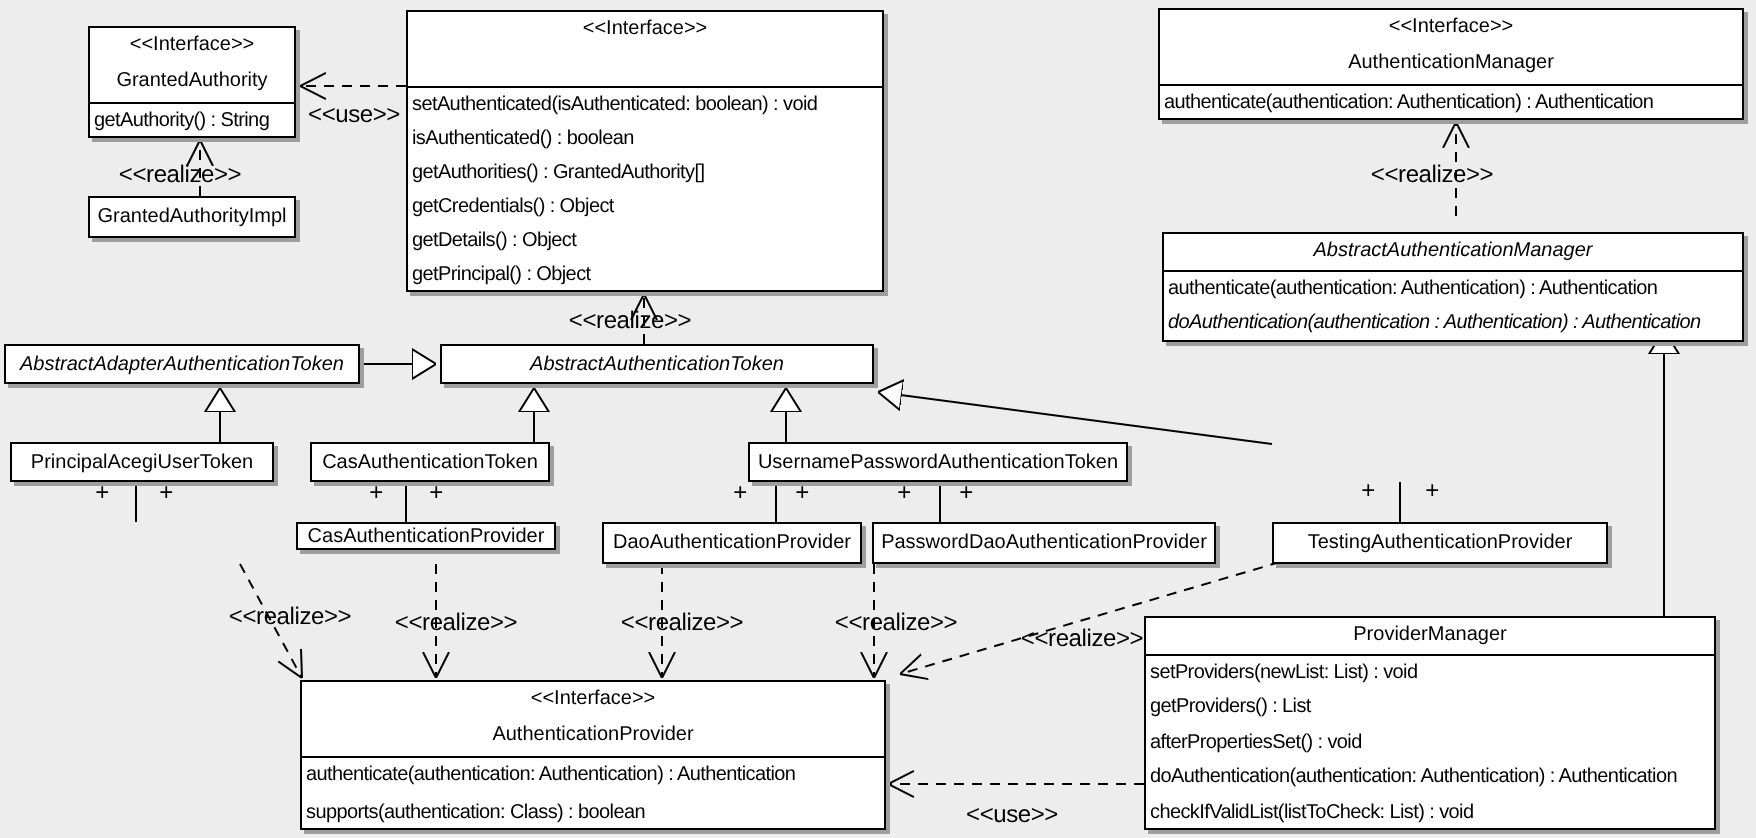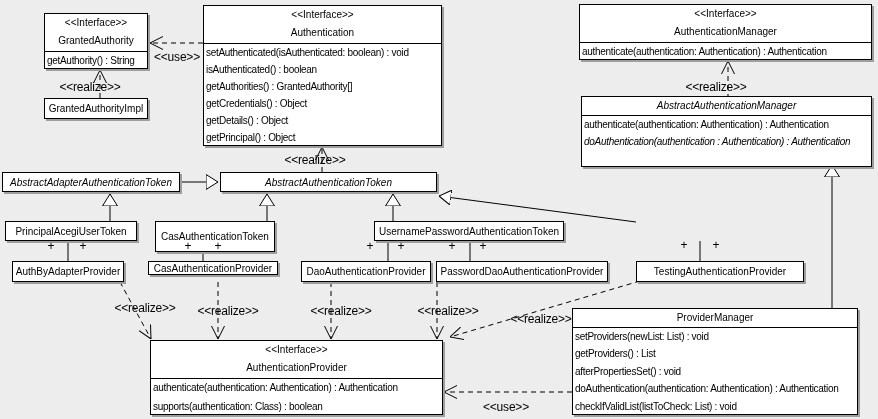--- a/index.html
+++ b/index.html
@@ -79,7 +79,6 @@
   <div class="box" style="left:203px;top:5px;width:239px;height:141px">
     <div class="hdr two">
       <div class="stereo">&lt;&lt;Interface&gt;&gt;</div>
-      <div class="cname">Authentication</div>
     </div>
     <div class="ops">
       <div class="op">setAuthenticated(isAuthenticated: boolean) : void</div>

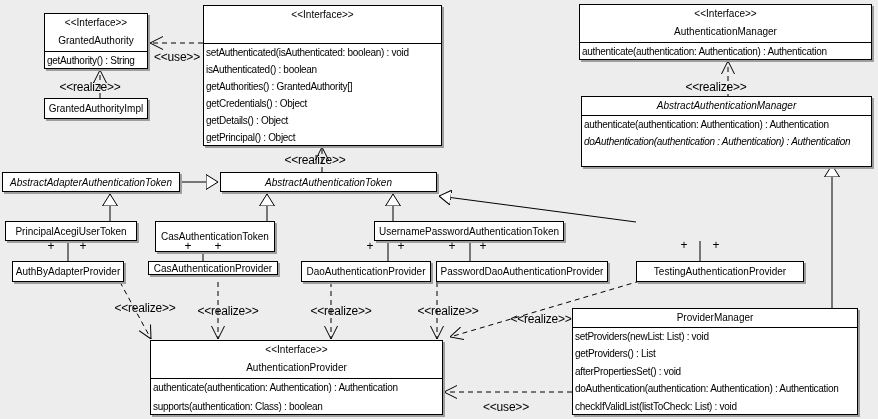--- a/index.html
+++ b/index.html
@@ -100,7 +100,7 @@
     </div>
   </div>
 
-  <div class="box" style="left:581px;top:96px;width:291px;height:71px">
+  <div class="box" style="left:581px;top:116px;width:291px;height:55px">
     <div class="hdr one">
       <div class="cname it">AbstractAuthenticationManager</div>
     </div>

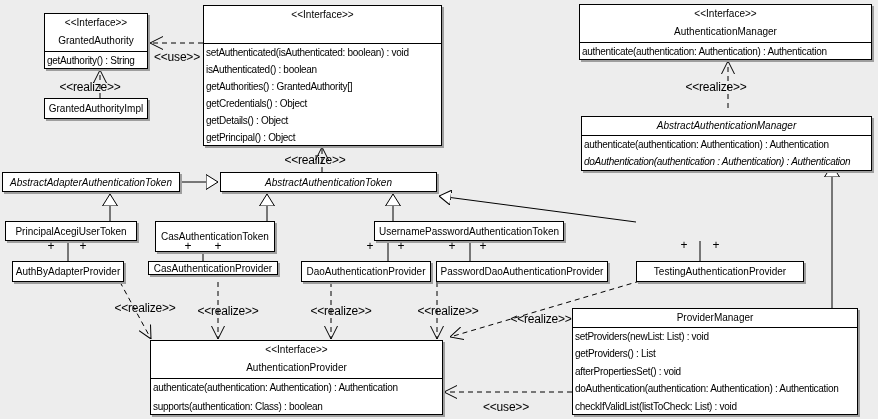--- a/index.html
+++ b/index.html
@@ -121,7 +121,7 @@
   <div class="box simple" style="left:5px;top:221px;width:132px;height:20px">
     <span>PrincipalAcegiUserToken</span>
   </div>
-  <div class="box simple" style="left:155px;top:221px;width:120px;height:31px">
+  <div class="box simple" style="left:155px;top:221px;width:120px;height:20px">
     <span>CasAuthenticationToken</span>
   </div>
   <div class="box simple" style="left:374px;top:221px;width:190px;height:20px">

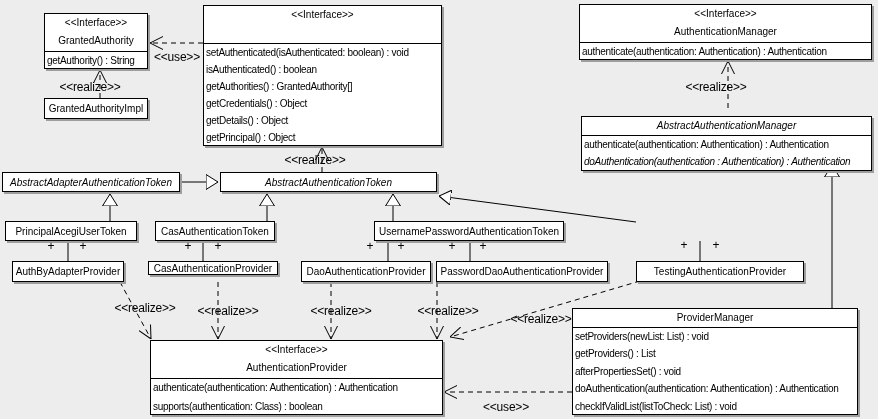--- a/index.html
+++ b/index.html
@@ -128,9 +128,6 @@
     <span>UsernamePasswordAuthenticationToken</span>
   </div>
 
-  <div class="box simple" style="left:12px;top:261px;width:112px;height:21px">
-    <span>AuthByAdapterProvider</span>
-  </div>
   <div class="box simple" style="left:148px;top:261px;width:130px;height:14px">
     <span>CasAuthenticationProvider</span>
   </div>

